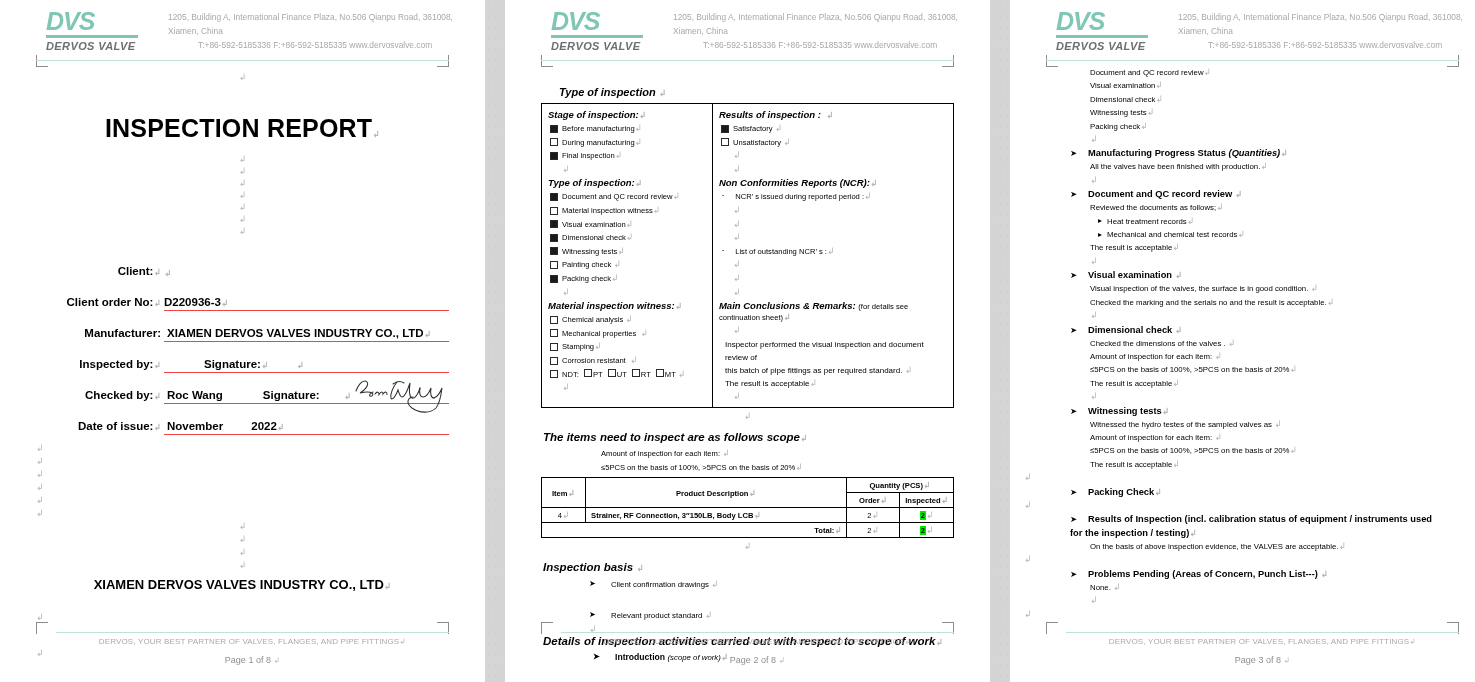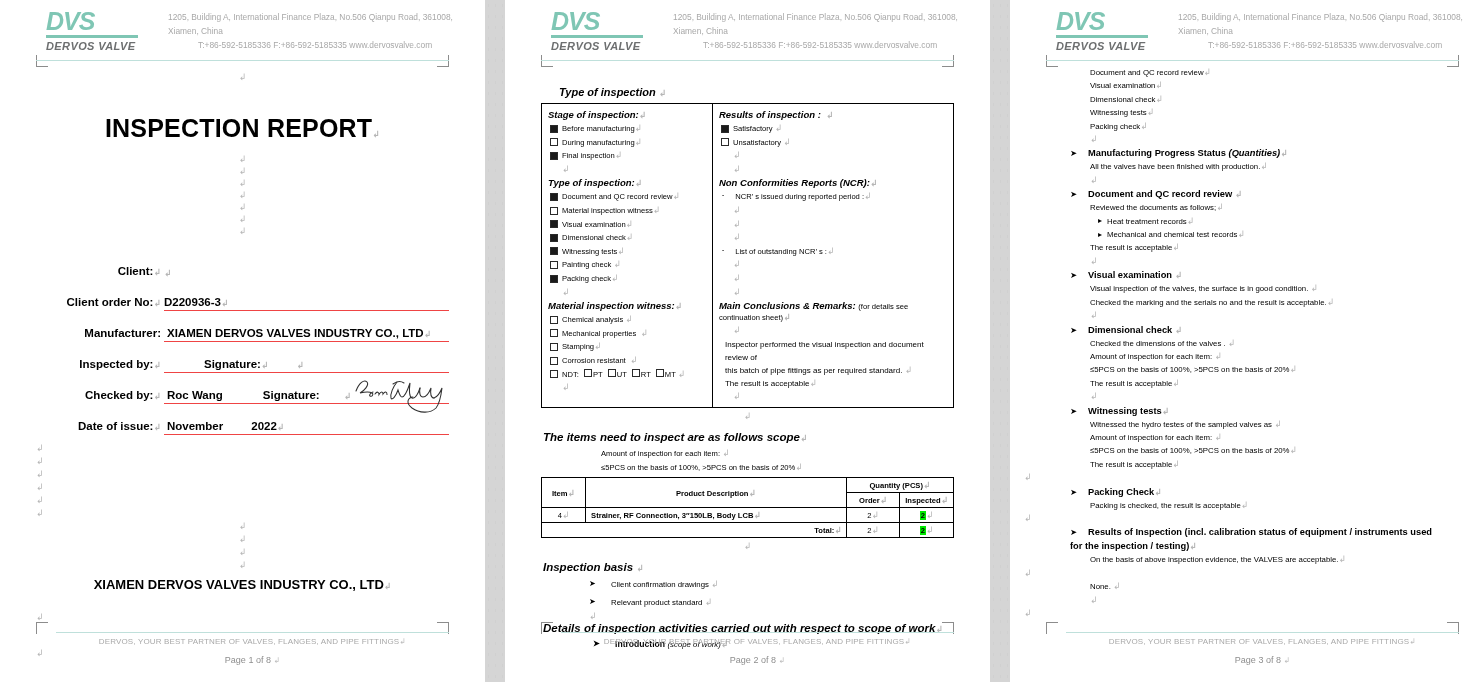--- a/index.html
+++ b/index.html
@@ -510,7 +510,6 @@
       <div class="p3-head">
         <span>Packing Check</span><span class="pil">↲</span>
       </div>
-      <div class="p3-sub"><span>Packing is checked, the result is acceptable</span><span class="pil">↲</span></div>
       <div class="p3-sub lpil"><span class="pil">↲</span></div>
 
       <div class="p3-head wrap">

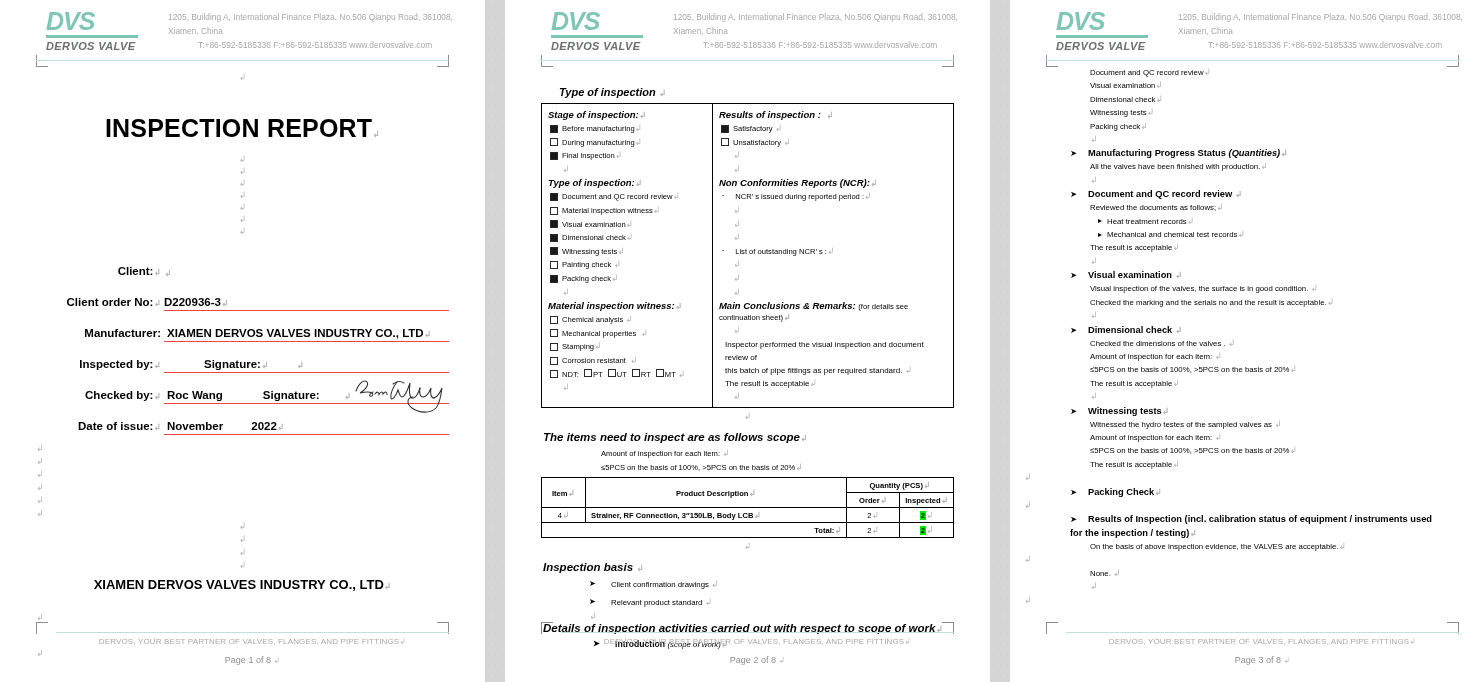--- a/index.html
+++ b/index.html
@@ -519,6 +519,9 @@
       <div class="p3-sub"><span>On the basis of above inspection evidence, the VALVES are acceptable.</span><span class="pil">↲</span></div>
       <div class="p3-sub lpil"><span class="pil">↲</span></div>
 
+      <div class="p3-head">
+        <span>Problems Pending (Areas of Concern, Punch List---)</span> <span class="pil">↲</span>
+      </div>
       <div class="p3-sub"><span>None.</span> <span class="pil">↲</span></div>
       <div class="p3-sub"><span class="pil">↲</span></div>
 

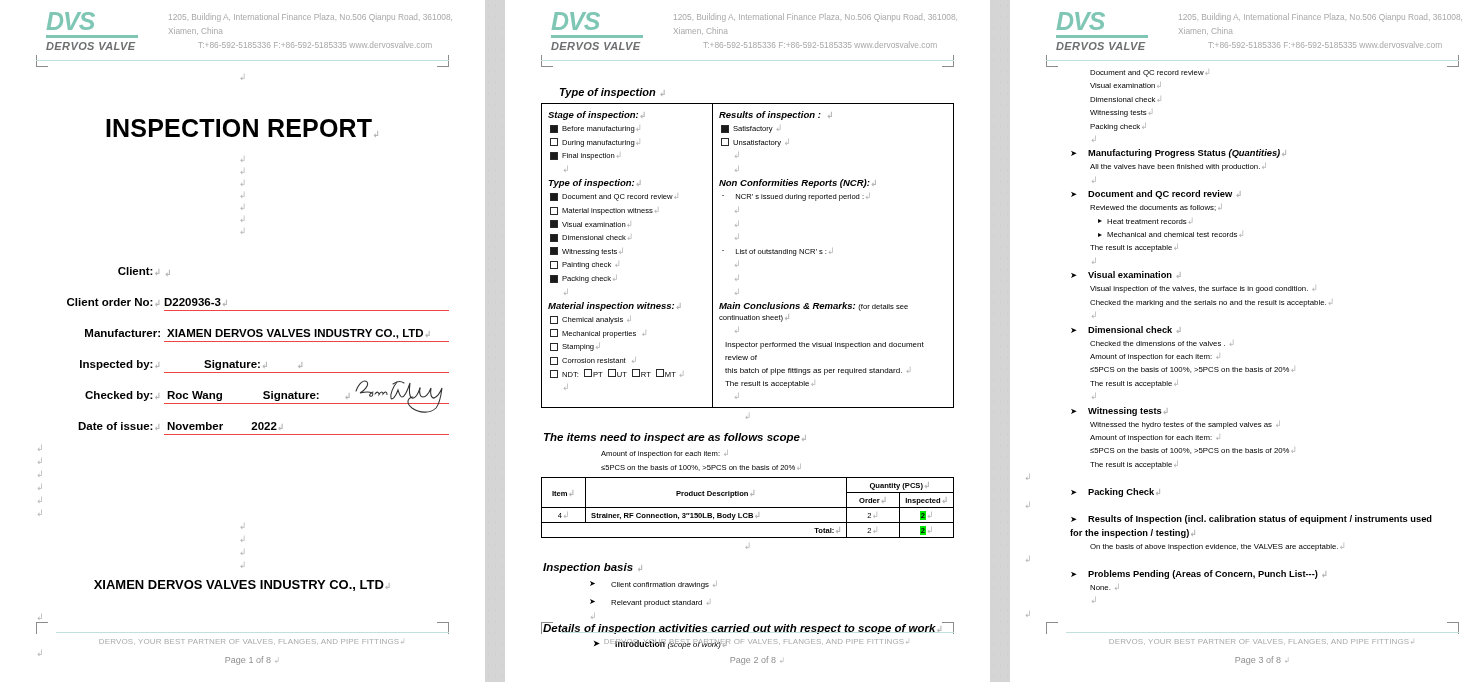--- a/index.html
+++ b/index.html
@@ -414,7 +414,7 @@
         <span>Inspection basis</span> <span class="pil">↲</span>
       </div>
       <div class="bullet-line" style="margin-top:5px"><span>Client confirmation drawings</span> <span class="pil">↲</span></div>
-      <div class="bullet-line" style="margin-top:5px"><span>Relevant product standard</span> <span class="pil">↲</span></div>
+      <div class="bullet-line" style="margin-top:18px"><span>Relevant product standard</span> <span class="pil">↲</span></div>
       <div style="margin-left:48px;margin-top:2px"><span class="pil">↲</span></div>
 
       <div class="h-italic2" style="margin-top:1px">

